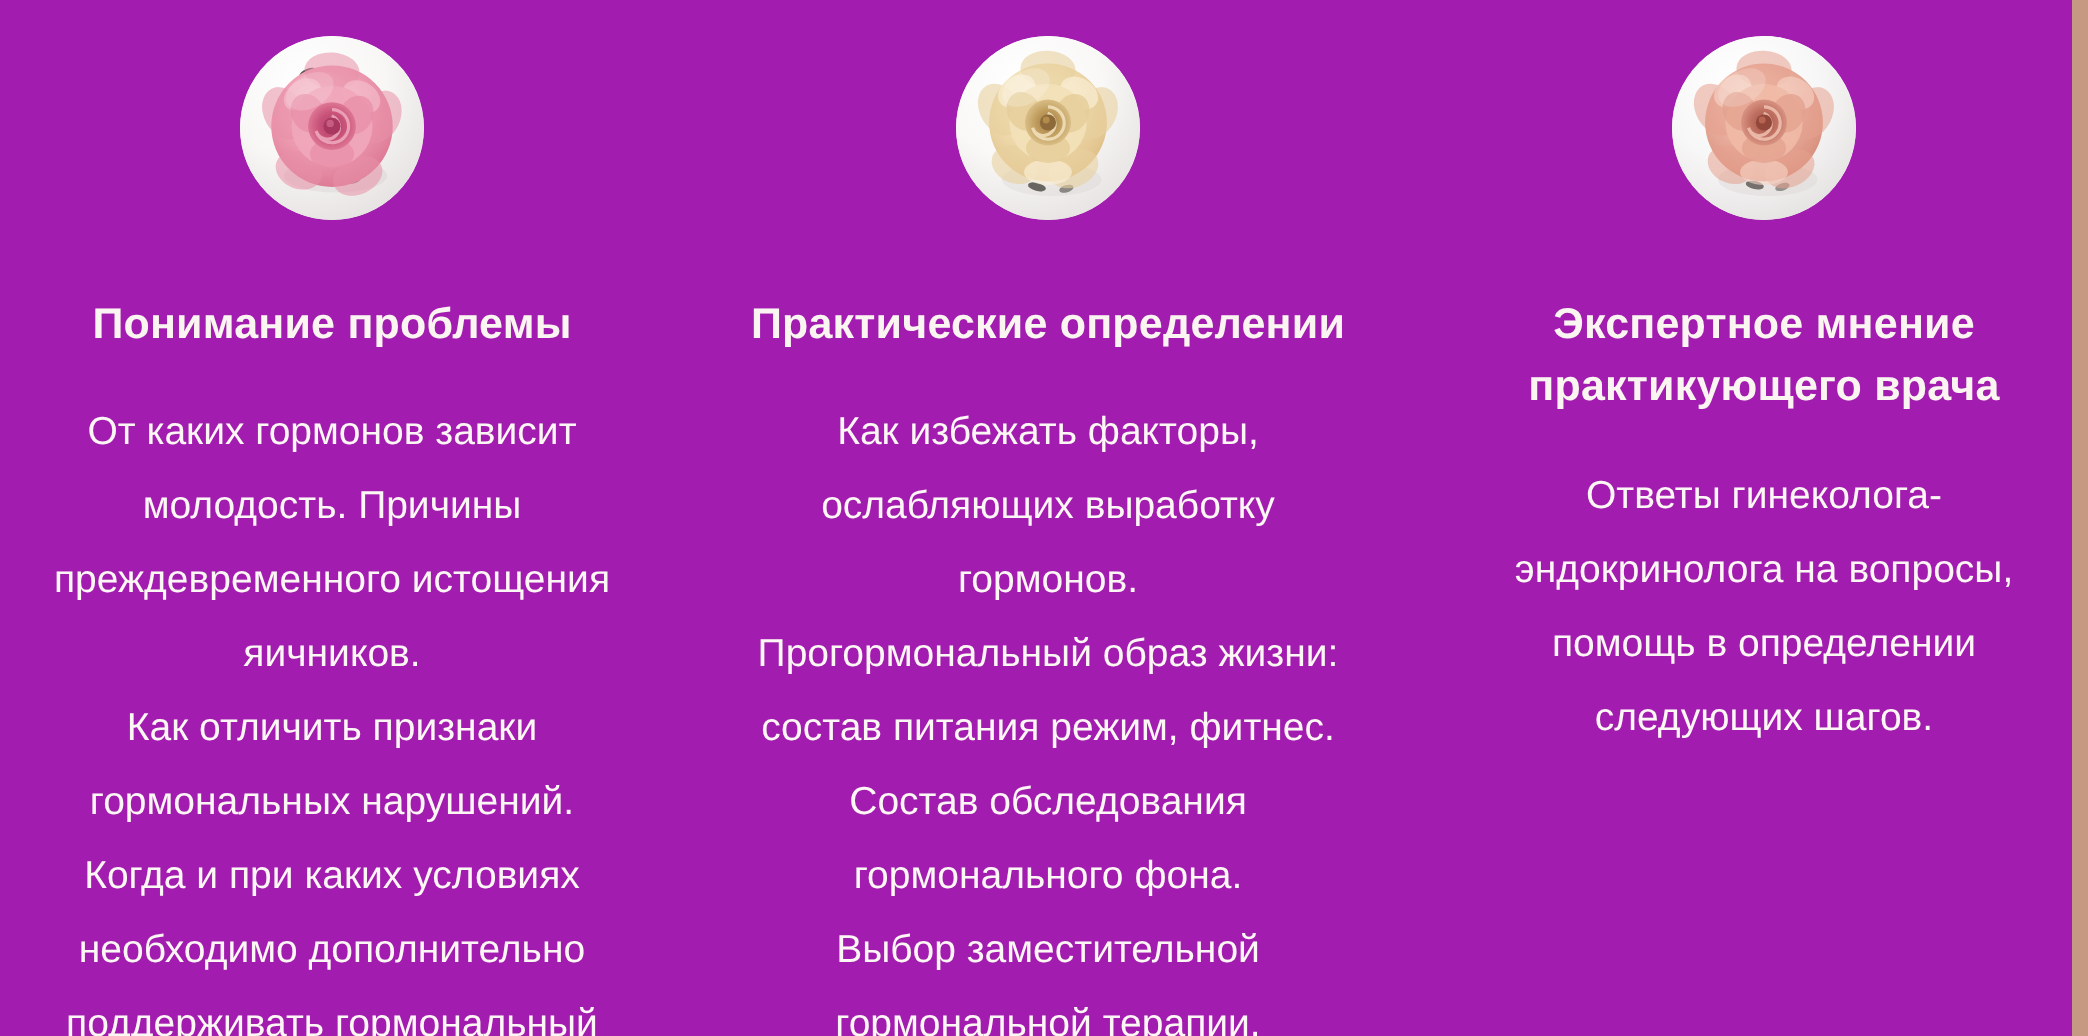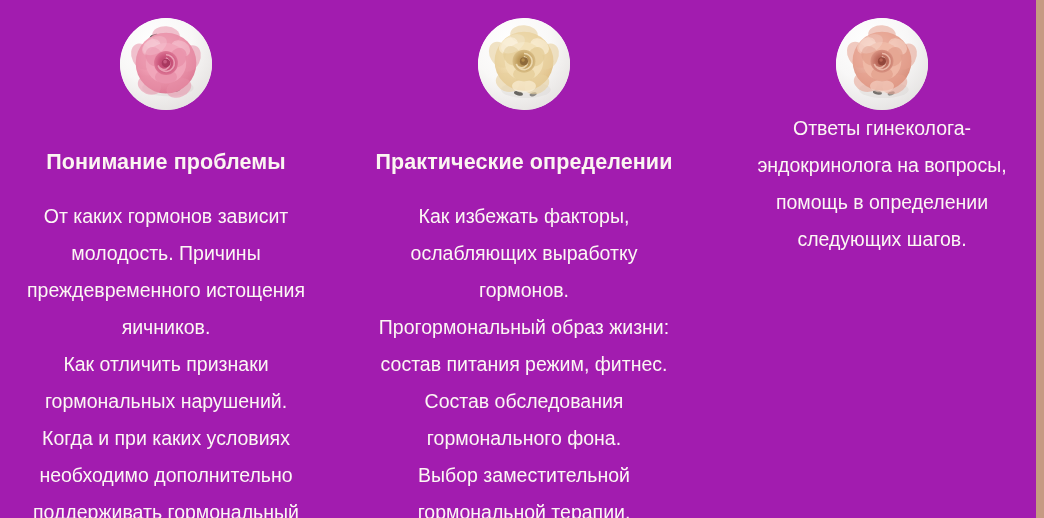--- a/index.html
+++ b/index.html
@@ -295,6 +295,8 @@
         <ellipse cx="38" cy="28" rx="14" ry="9" fill="#ffffff" opacity=".18" transform="rotate(-30 38 28)"></ellipse>
       </svg>
     </div>
+    <div class="benefit-heading">Экспертное мнение
+практикующего врача</div>
     <div class="benefit-body">Ответы гинеколога-
 эндокринолога на вопросы,
 помощь в определении

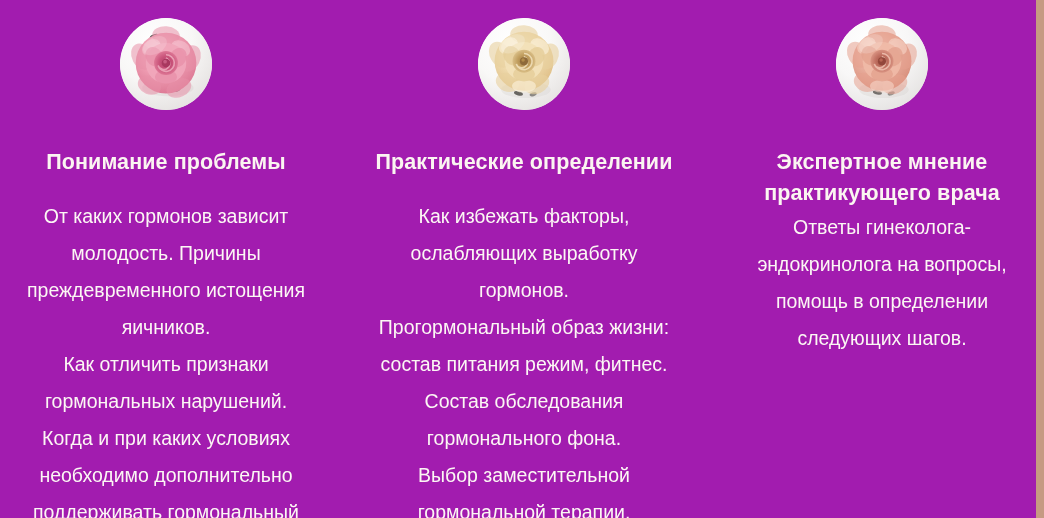--- a/index.html
+++ b/index.html
@@ -99,7 +99,7 @@
 
   .col-1 .benefit-body { margin-top: 20px; width: 300px; }
   .col-2 .benefit-body { margin-top: 20px; width: 316px; }
-  .col-3 .benefit-body { width: 296px; }
+  .col-3 .benefit-body { margin-top: 21px; width: 296px; }
 </style>
 </head>
 <body>

